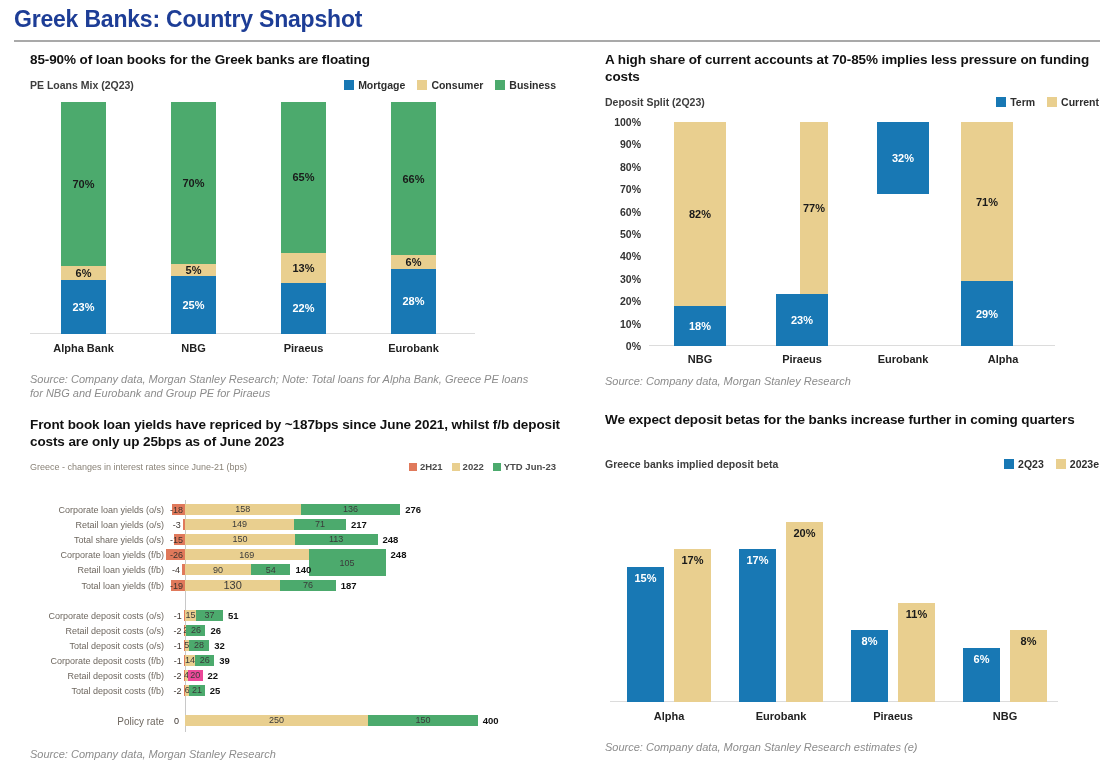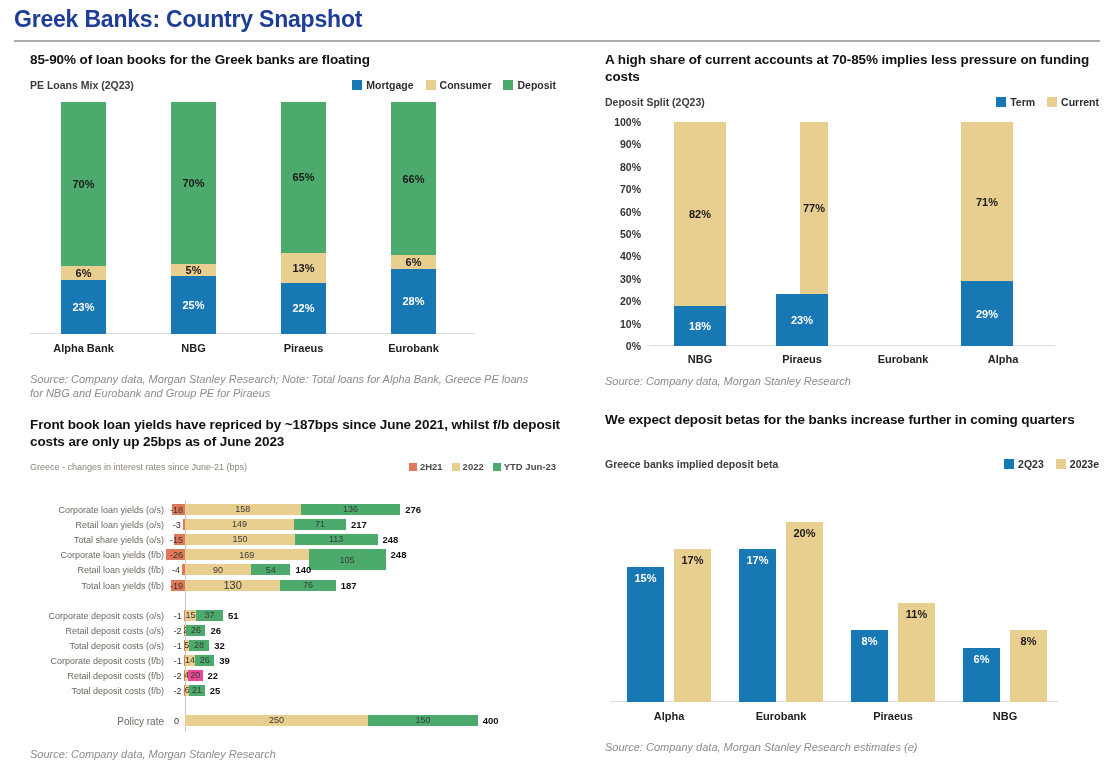--- a/index.html
+++ b/index.html
@@ -52,7 +52,7 @@
           </span>
           <span style="display: inline-flex; align-items: center;">
             <span class="sw" style="background: rgb(76, 170, 109);"></span>
-            <span>Deposit</span>
+            <span>Business</span>
           </span>
         </span>
     </div>

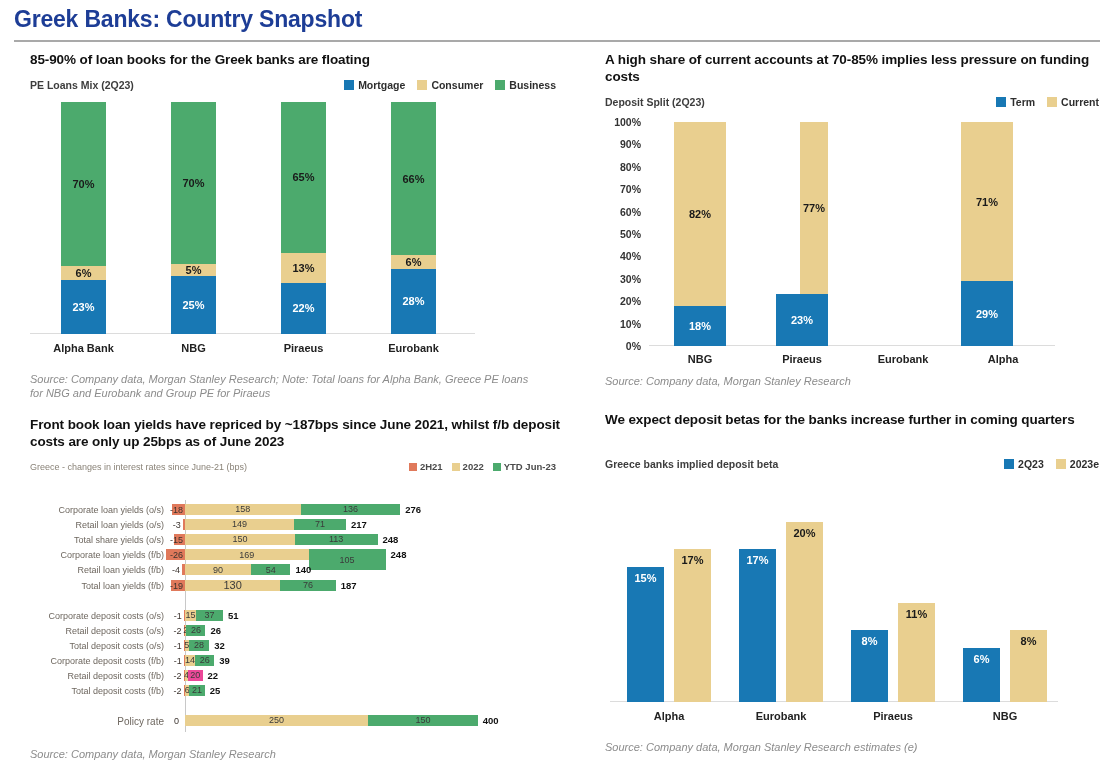--- a/index.html
+++ b/index.html
@@ -157,6 +157,9 @@
         </div>
         <div class="cat" style="left: 152px; top: 231px; width: 90px;">Piraeus</div>
         <div style="position: absolute; left: 272px; top: 0px; width: 52px; height: 224px; display: flex; flex-direction: column;">
+          <div style="height: 71.68px; background: rgb(24, 120, 180); display: flex; align-items: center; justify-content: center; overflow: visible;">
+            <span class="seglabel" style="color: rgb(255, 255, 255);">32%</span>
+          </div>
         </div>
         <div class="cat" style="left: 253px; top: 231px; width: 90px;">Eurobank</div>
         <div style="position: absolute; left: 356px; top: 0px; width: 52px; height: 224px; display: flex; flex-direction: column;">

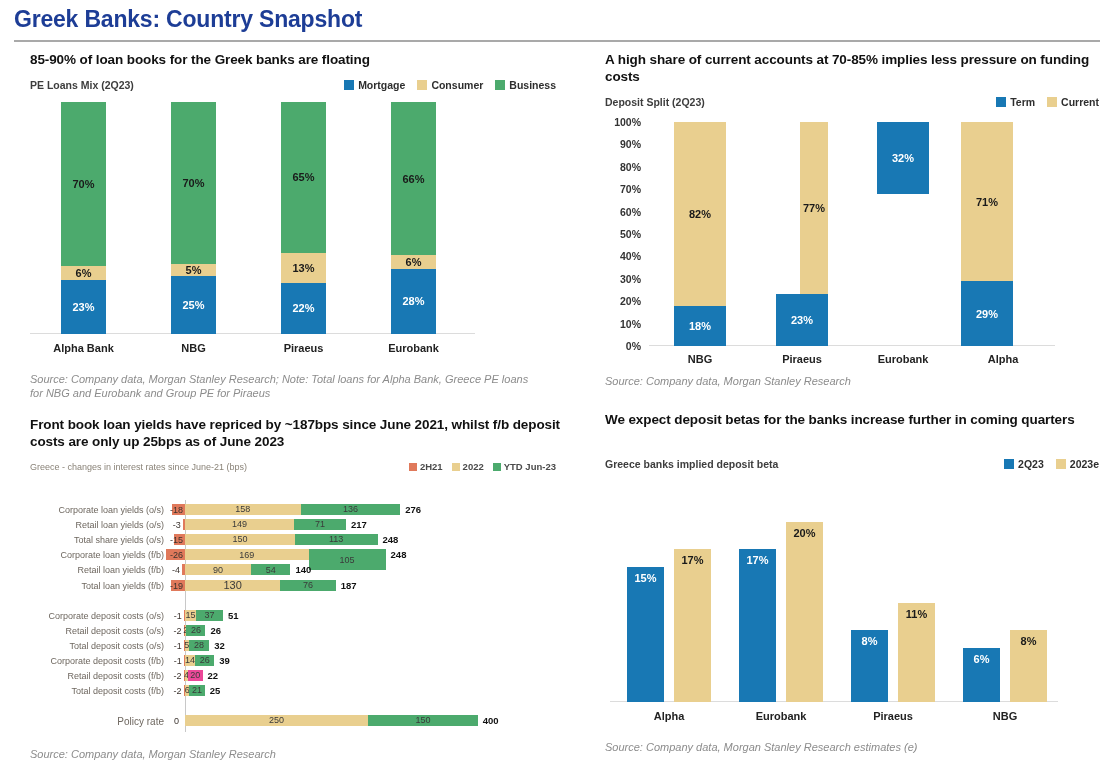--- a/index.html
+++ b/index.html
@@ -232,7 +232,7 @@
         <div style="position: absolute; left: 155px; top: 62.1px; width: 123.708px; height: 11px; background: rgb(233, 207, 143); display: flex; align-items: center; justify-content: center; overflow: visible;">
           <span style="font-size: 9px; color: rgb(58, 58, 58); white-space: nowrap;">169</span>
         </div>
-        <div style="position: absolute; left: 278.708px; top: 62.1px; width: 76.86px; height: 21px; background: rgb(76, 170, 109); display: flex; align-items: center; justify-content: center; overflow: visible;">
+        <div style="position: absolute; left: 278.708px; top: 62.1px; width: 76.86px; height: 27px; background: rgb(76, 170, 109); display: flex; align-items: center; justify-content: center; overflow: visible;">
           <span style="font-size: 9px; color: rgb(58, 58, 58); white-space: nowrap;">105</span>
         </div>
         <div style="position: absolute; left: 360.568px; top: 62.1px; height: 11px; line-height: 11px; font-size: 9.5px; font-weight: bold; color: rgb(17, 17, 17);">248</div>

